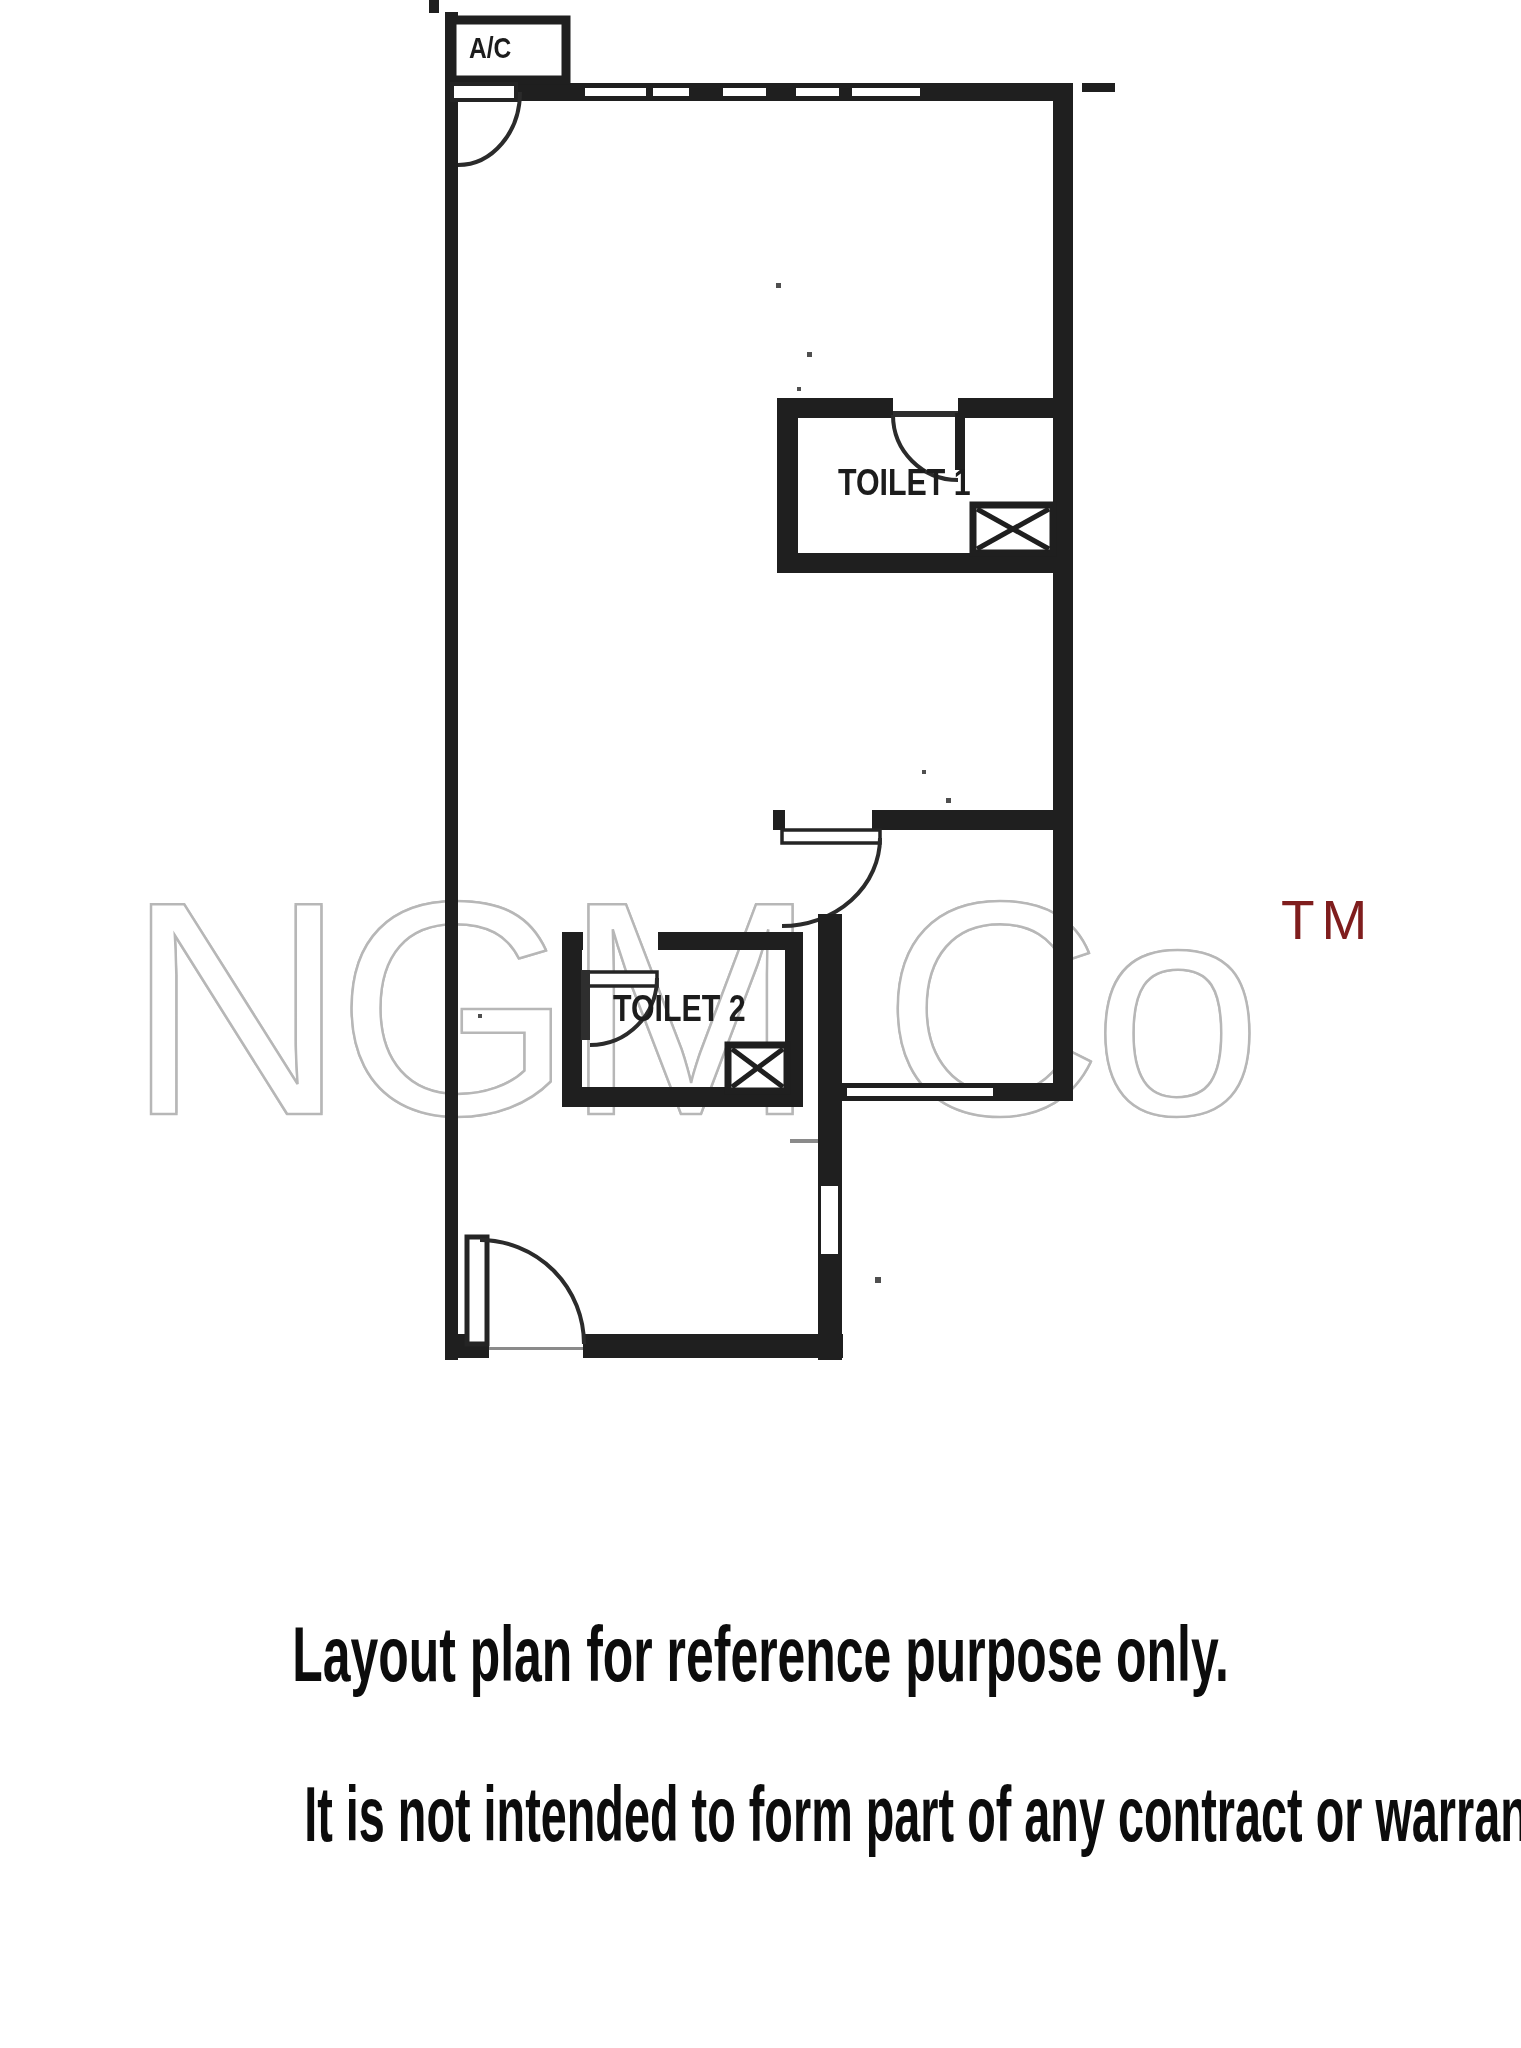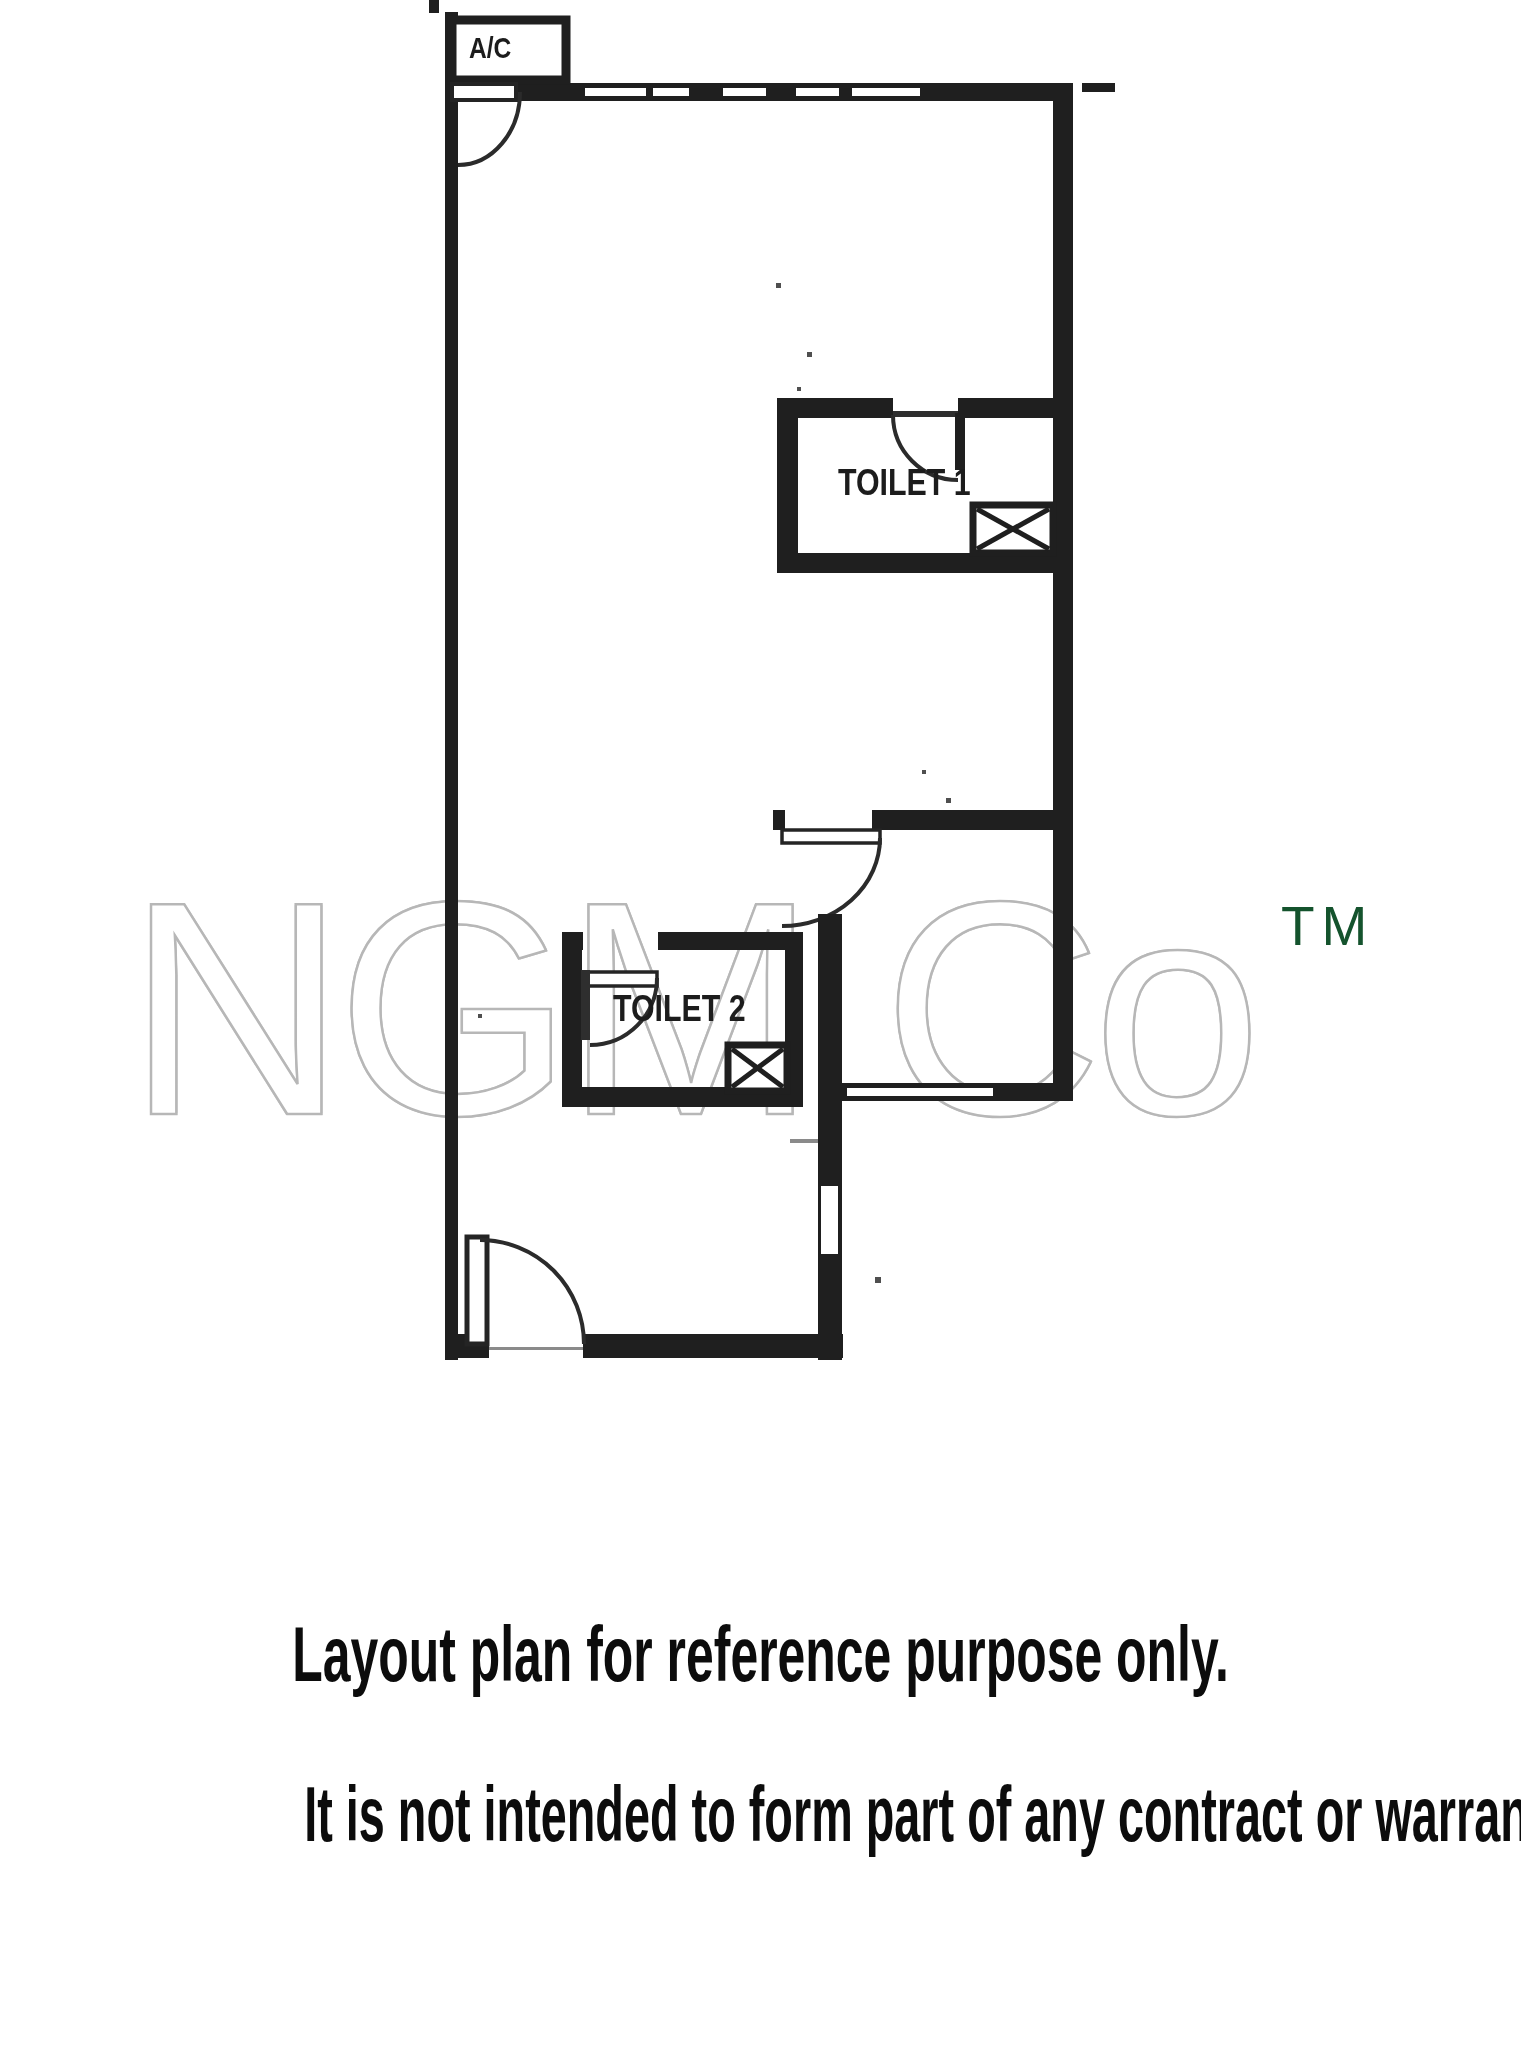--- a/index.html
+++ b/index.html
@@ -12,7 +12,7 @@
              text-shadow:1px 1px 0 #c4c4c4,-1px -1px 0 #c4c4c4,1px -1px 0 #c4c4c4,-1px 1px 0 #c4c4c4;
              z-index:1;}
   #watermark-tm{position:absolute;left:1281px;top:893px;font-size:55px;line-height:1;
-             letter-spacing:7px;color:#14532d;z-index:1;margin-top:6px;}
+             letter-spacing:7px;color:#7f1d1d;z-index:1;}
   
   #plan-svg{position:absolute;left:0;top:0;z-index:2;}
   .w{fill:#1f1f1f;}

